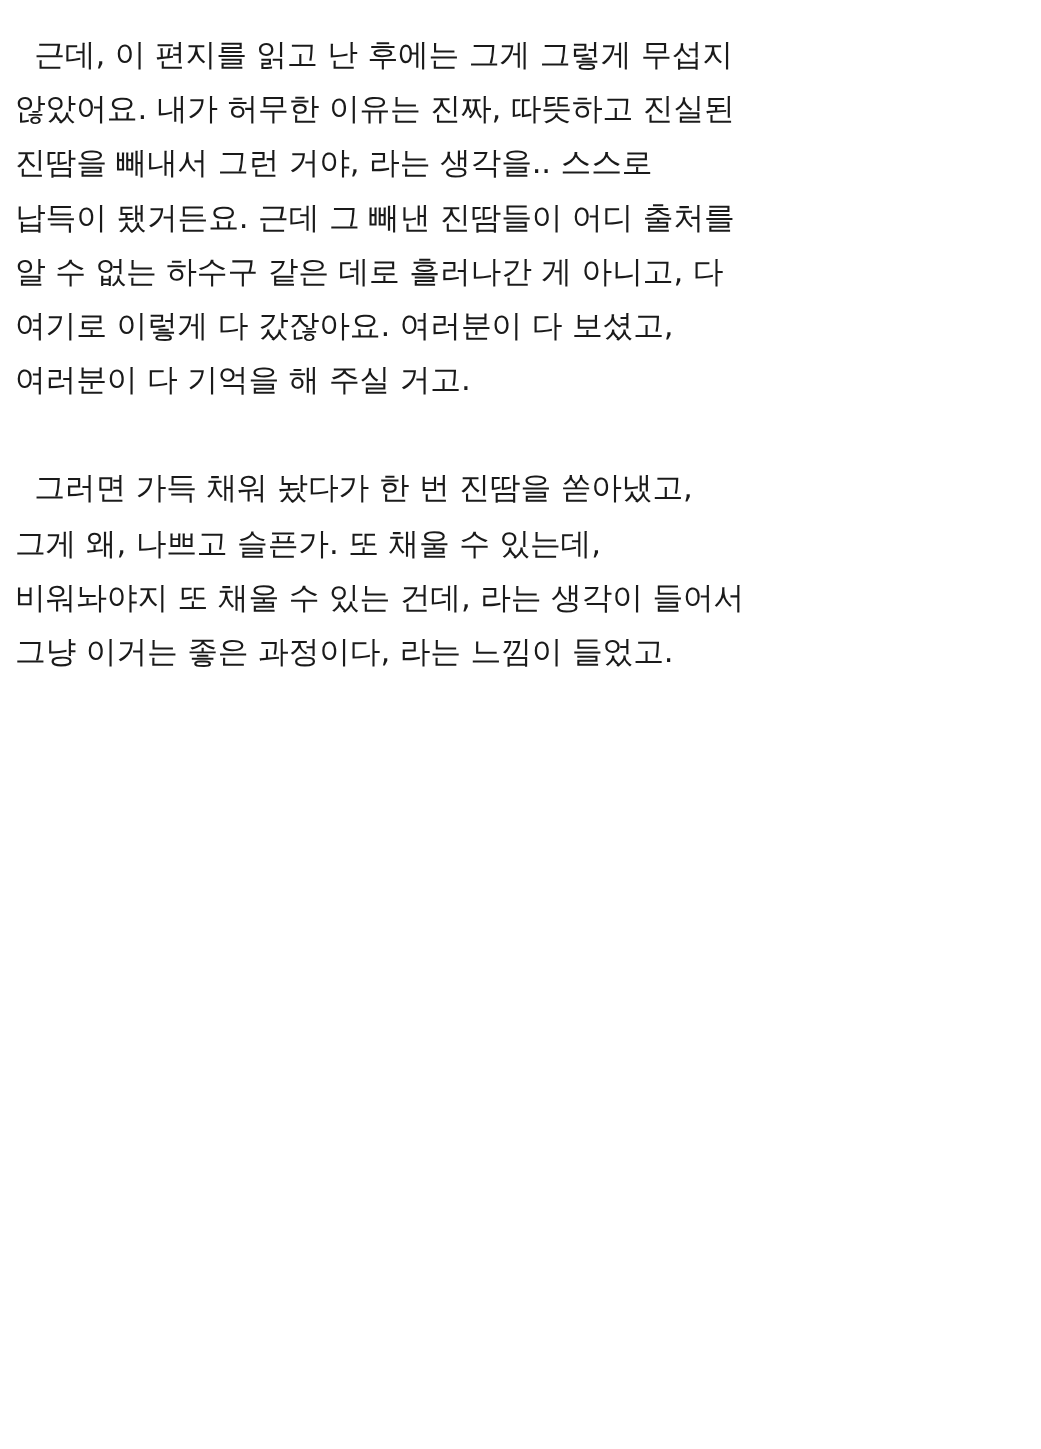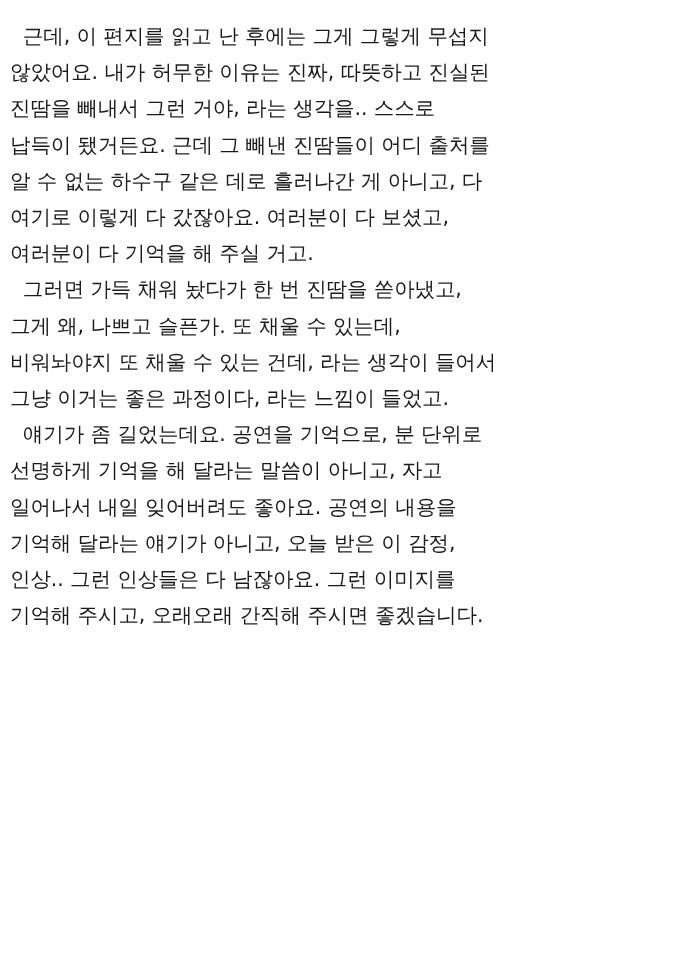--- a/index.html
+++ b/index.html
@@ -30,6 +30,7 @@
     margin: 0;
   }
   .para + .para {
+    margin-top: 36px;
   }
 </style>
 </head>

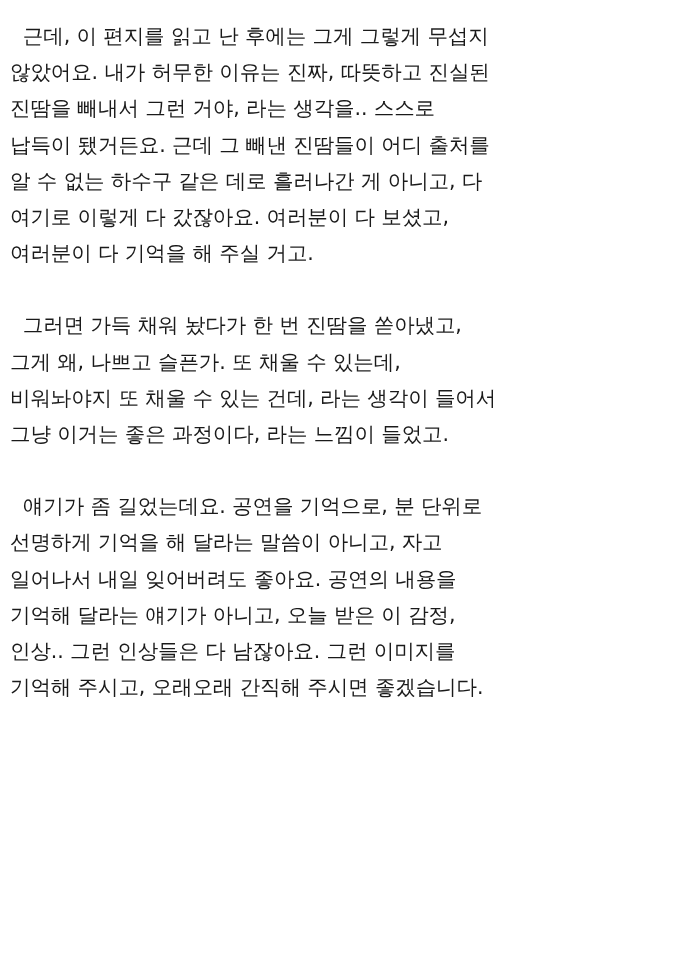--- a/index.html
+++ b/index.html
@@ -48,12 +48,6 @@
 그게 왜, 나쁘고 슬픈가. 또 채울 수 있는데,
 비워놔야지 또 채울 수 있는 건데, 라는 생각이 들어서
 그냥 이거는 좋은 과정이다, 라는 느낌이 들었고.</p>
-  <p class="para">  얘기가 좀 길었는데요. 공연을 기억으로, 분 단위로
-선명하게 기억을 해 달라는 말씀이 아니고, 자고
-일어나서 내일 잊어버려도 좋아요. 공연의 내용을
-기억해 달라는 얘기가 아니고, 오늘 받은 이 감정,
-인상.. 그런 인상들은 다 남잖아요. 그런 이미지를
-기억해 주시고, 오래오래 간직해 주시면 좋겠습니다.</p>
 </div>
 
 </body></html>

